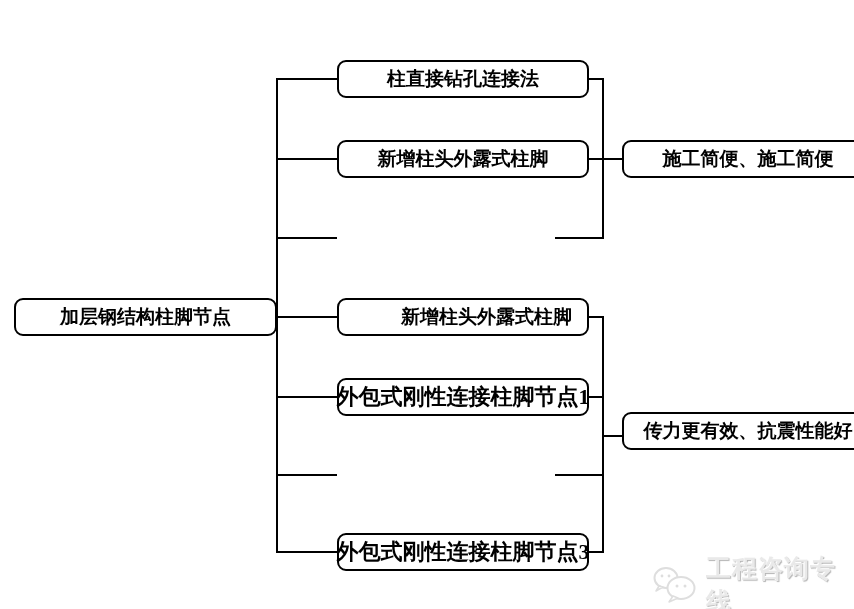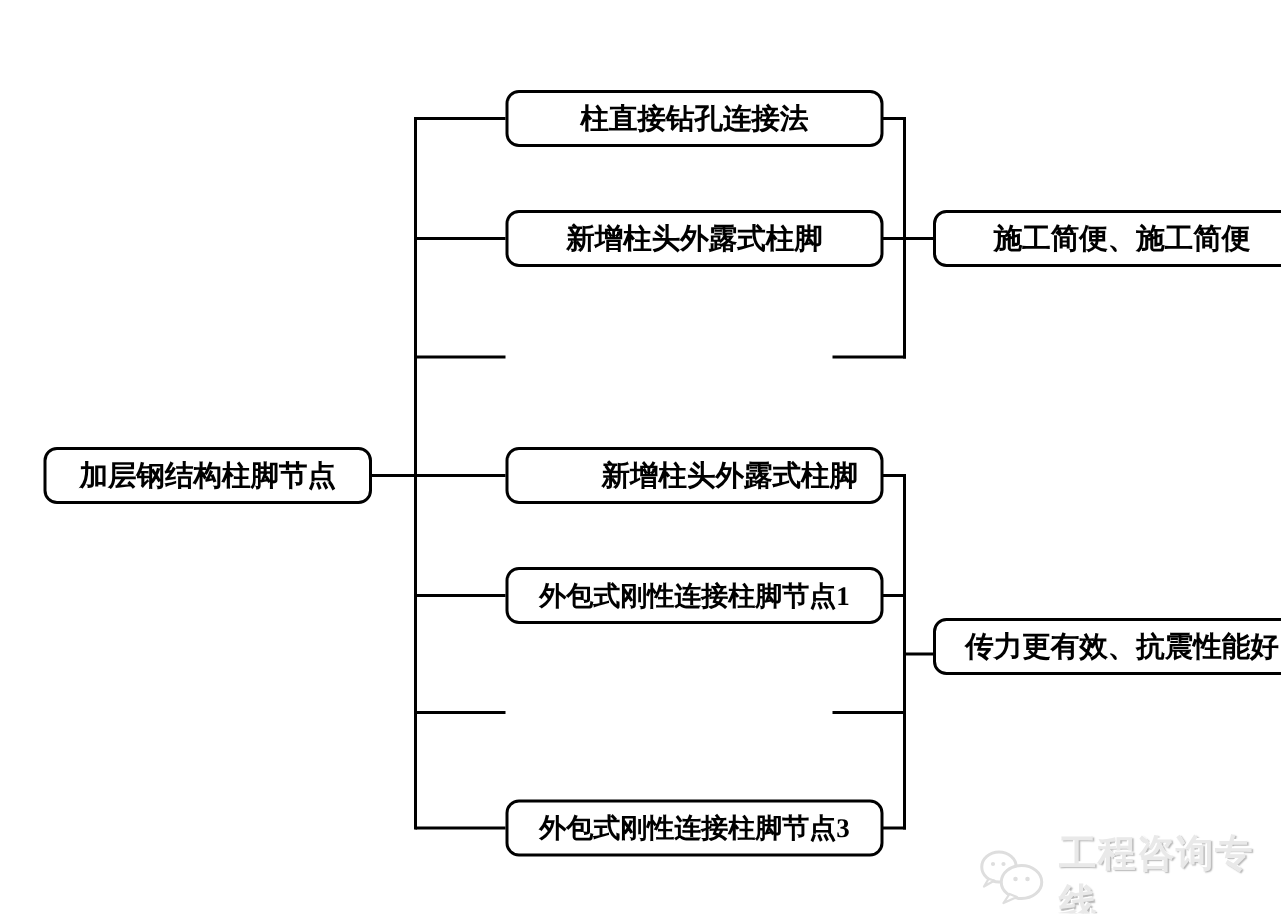--- a/index.html
+++ b/index.html
@@ -45,7 +45,7 @@
 
 <div class="canvas">
 
-  <div class="node" style="left:29px;top:298px;width:219px;">加层钢结构柱脚节点</div>
+  <div class="node" style="left:14px;top:298px;width:263px;">加层钢结构柱脚节点</div>
 
   <div class="node" style="left:337px;top:60px;">柱直接钻孔连接法</div>
   <div class="node" style="left:337px;top:140px;">新增柱头外露式柱脚</div>

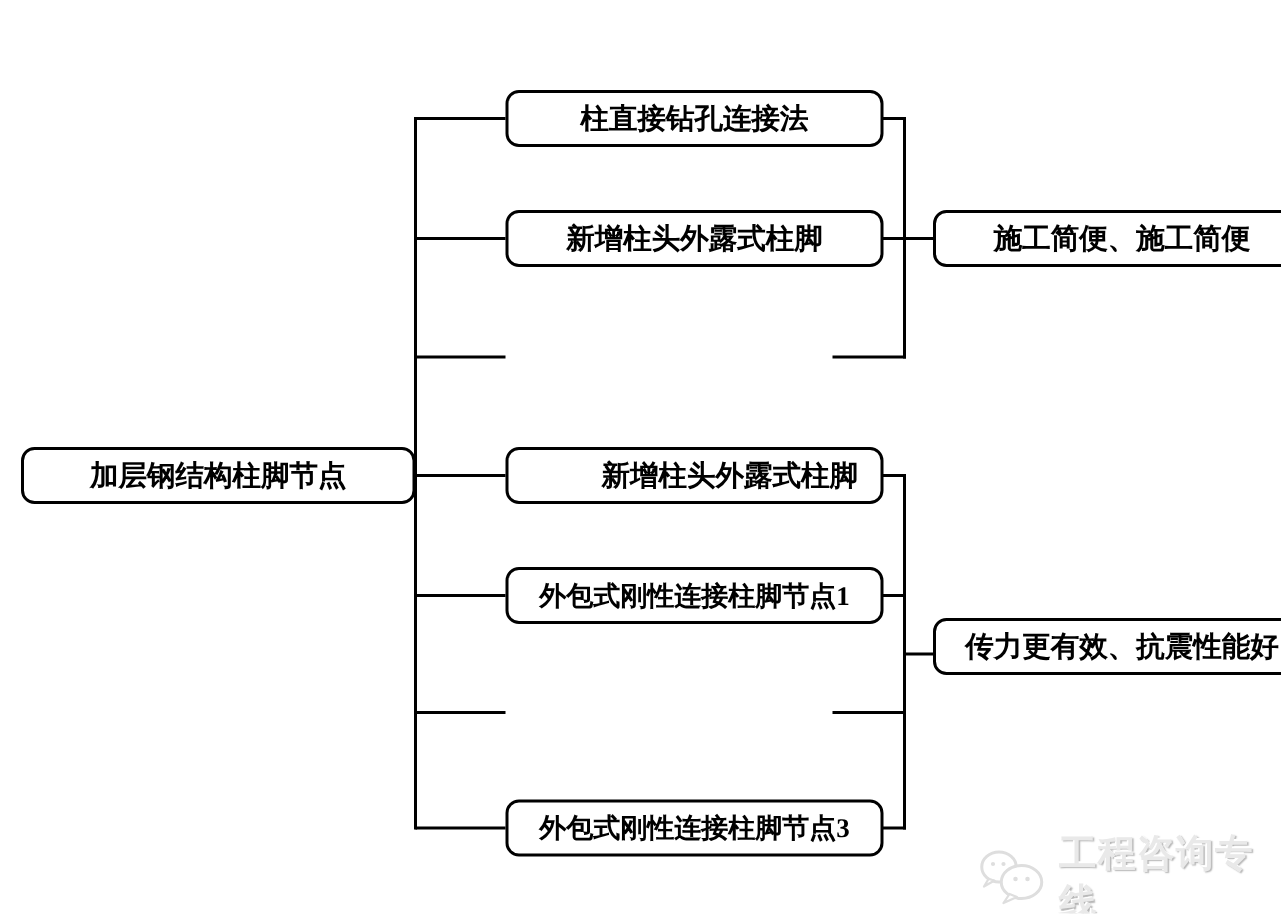--- a/index.html
+++ b/index.html
@@ -23,7 +23,7 @@
     z-index:2;
     letter-spacing:0;
   }
-  .node.wide-text{font-size:18px;}
+  .node.wide-text{font-size:22px;}
   .h{position:absolute;height:2px;background:#000;z-index:1;}
   .v{position:absolute;width:2px;background:#000;z-index:1;}
   .watermark{

